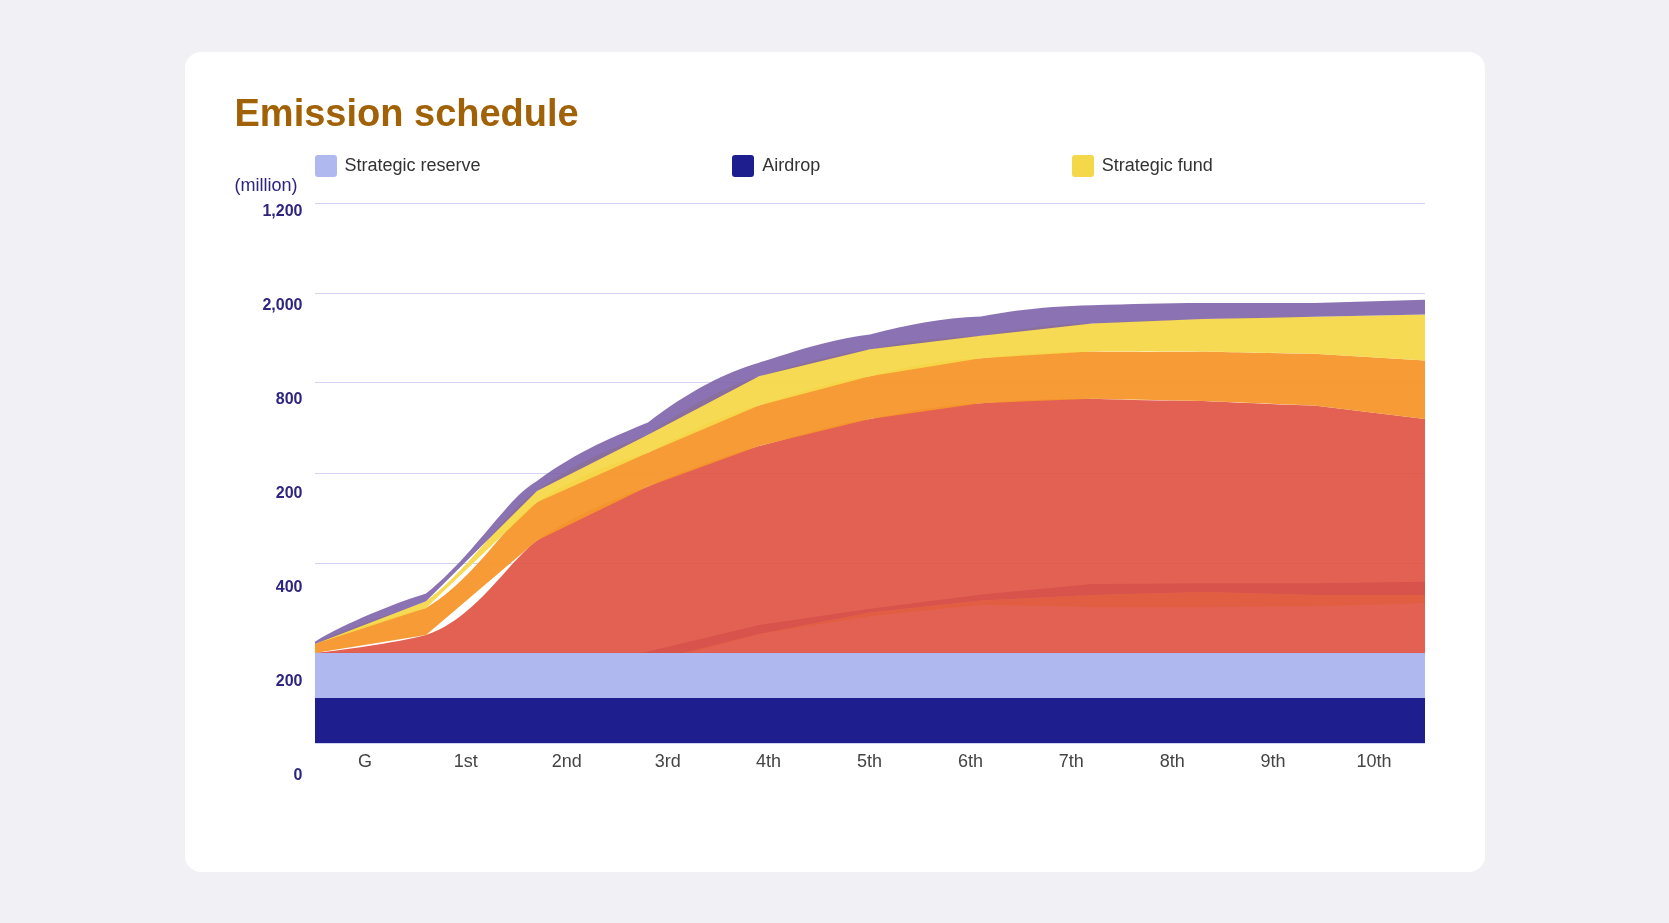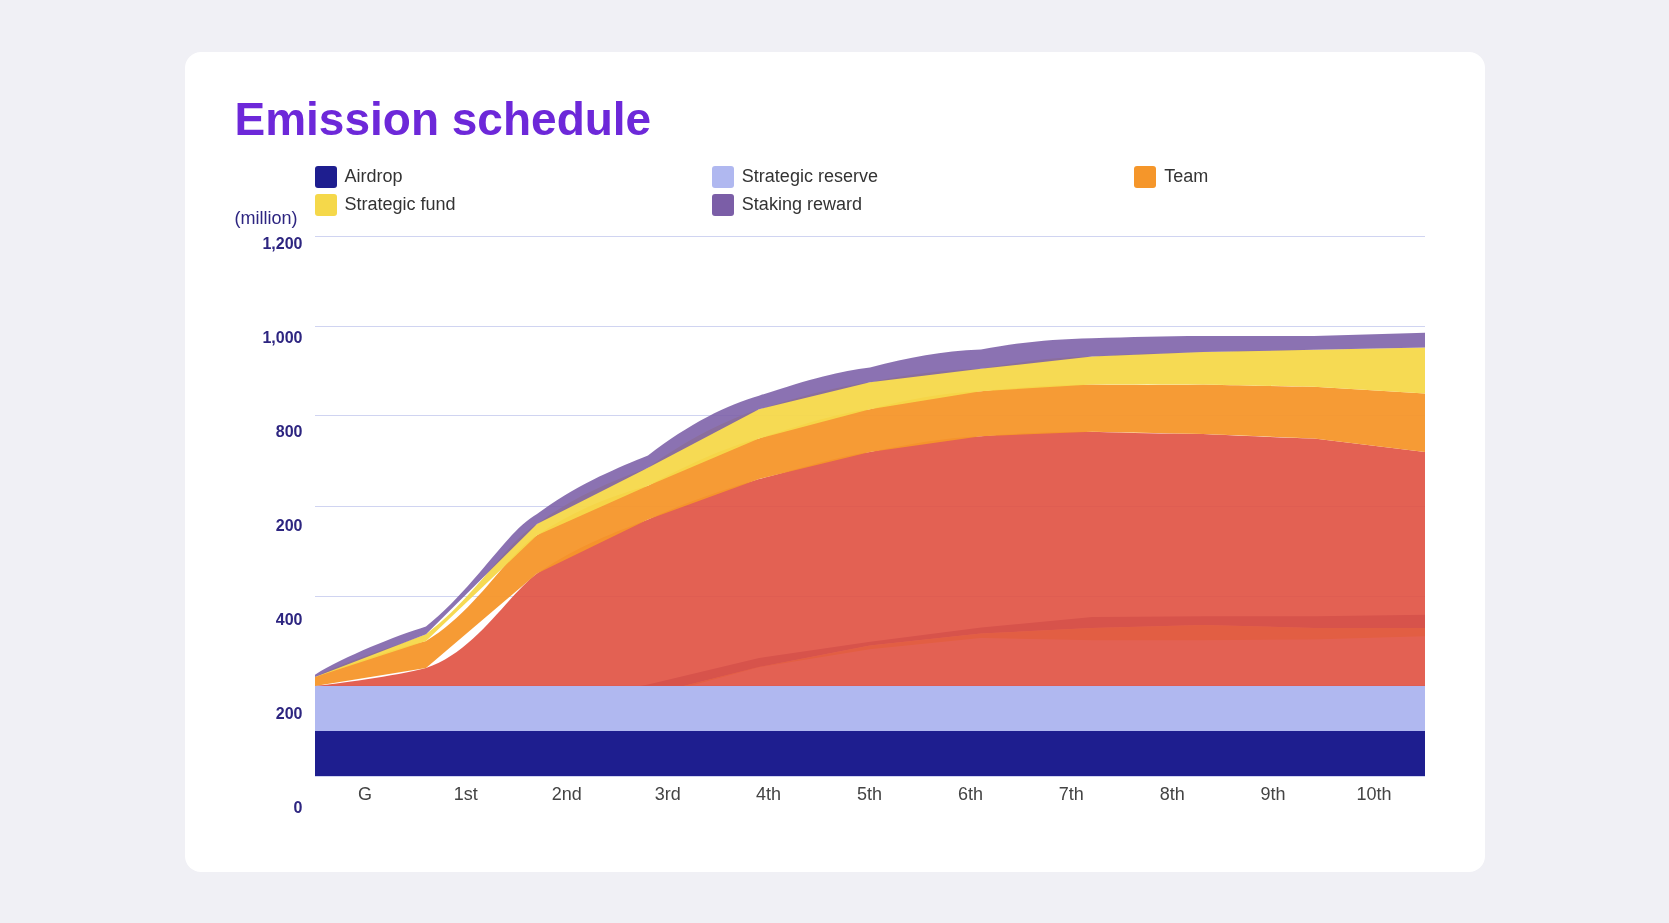--- a/index.html
+++ b/index.html
@@ -21,9 +21,9 @@
       position: relative;
     }
     .title {
-      font-size: 46px;
+      font-size: 38px;
       font-weight: 800;
-      color: #6d28d9;
+      color: #a16207;
       margin-bottom: 20px;
     }
     .legend {

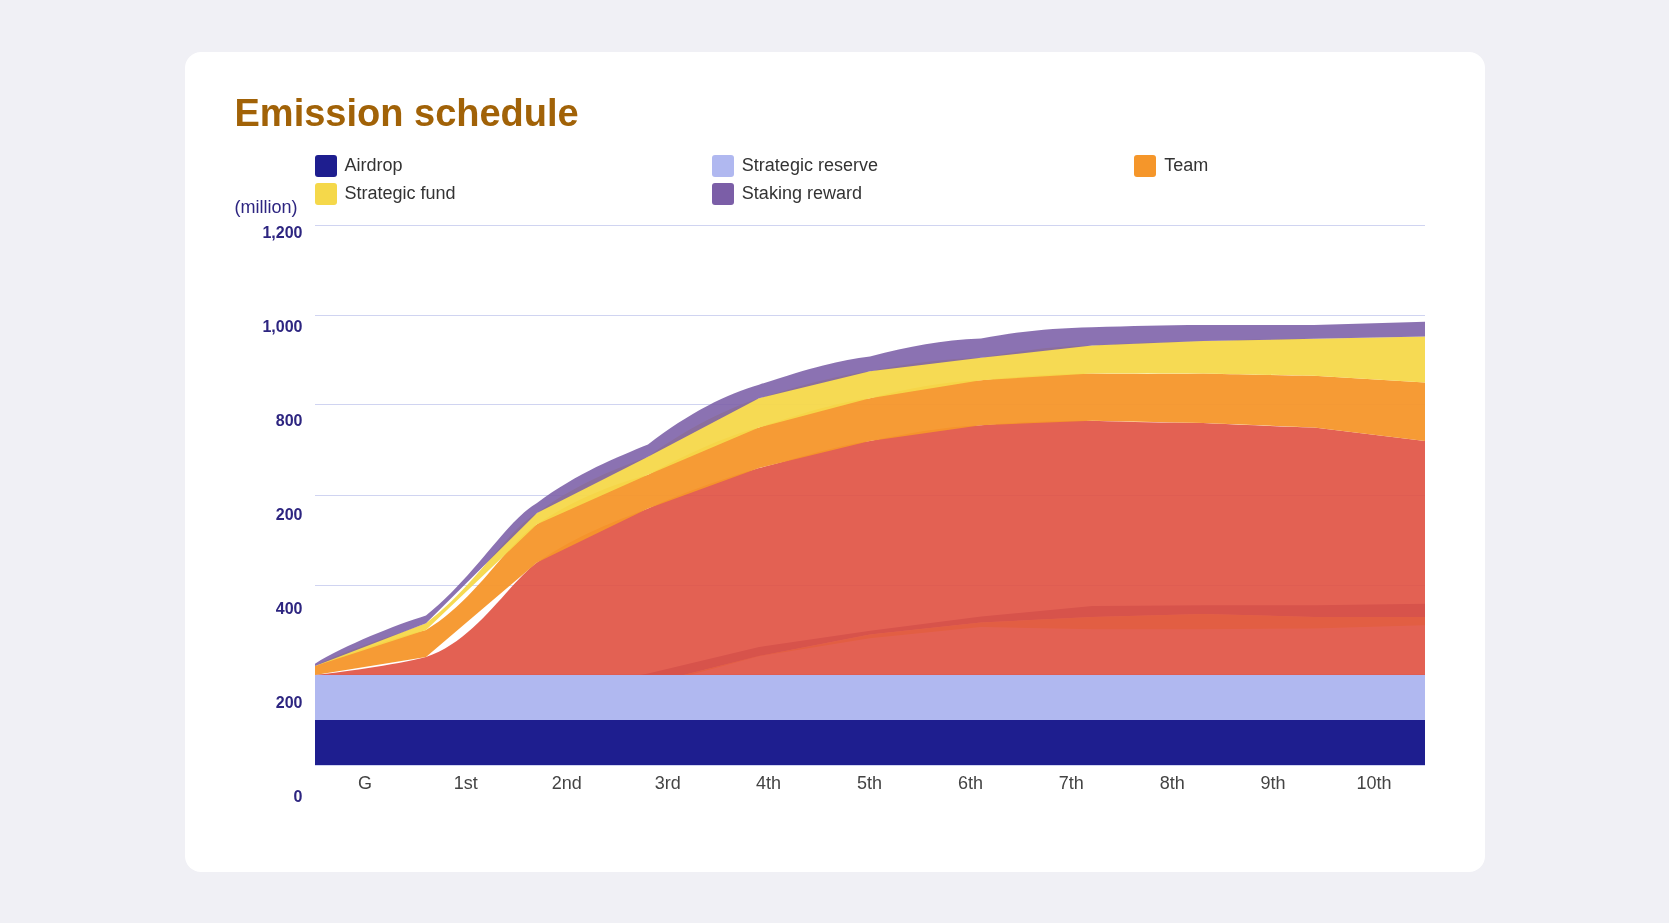--- a/index.html
+++ b/index.html
@@ -130,12 +130,12 @@
   <div class="legend">
 
     <div class="legend-item">
+      <div class="legend-color" style="background:#b0b8f0;"></div>
+      <span>Strategic reserve</span>
+    </div>
+    <div class="legend-item">
       <div class="legend-color" style="background:#1e1e8f;"></div>
       <span>Airdrop</span>
-    </div>
-    <div class="legend-item">
-      <div class="legend-color" style="background:#b0b8f0;"></div>
-      <span>Strategic reserve</span>
     </div>
 
     <div class="legend-item">

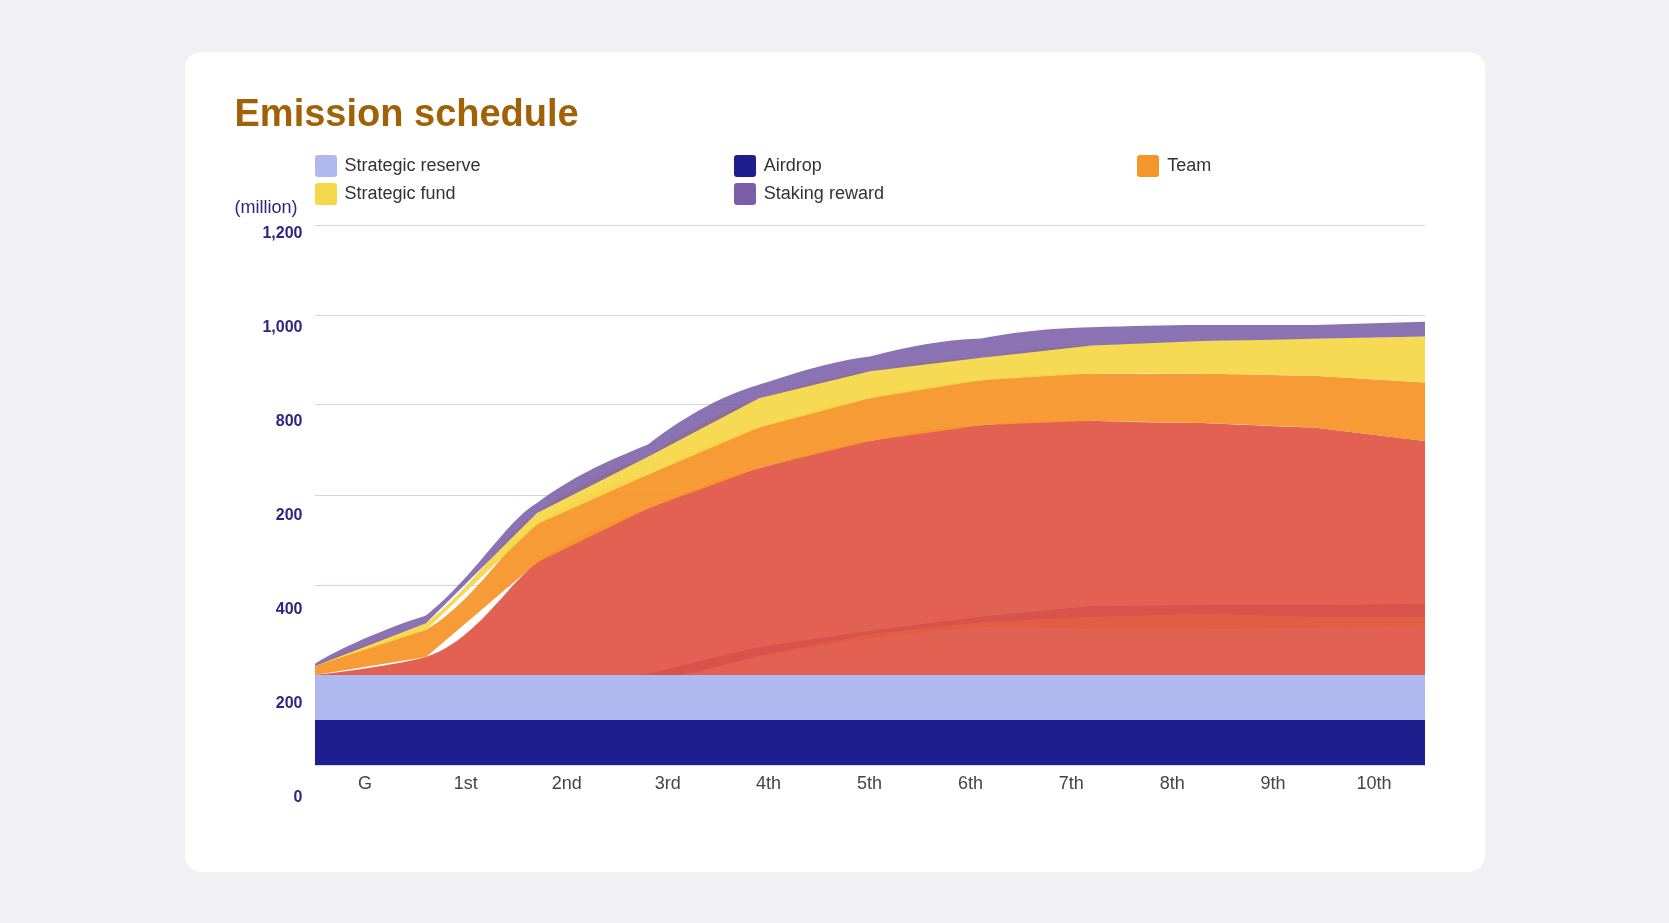--- a/index.html
+++ b/index.html
@@ -138,10 +138,6 @@
       <span>Airdrop</span>
     </div>
 
-    <div class="legend-item">
-      <div class="legend-color" style="background:#f5962a;"></div>
-      <span>Team</span>
-    </div>
     <div class="legend-item">
       <div class="legend-color" style="background:#f5d84a;"></div>
       <span>Strategic fund</span>

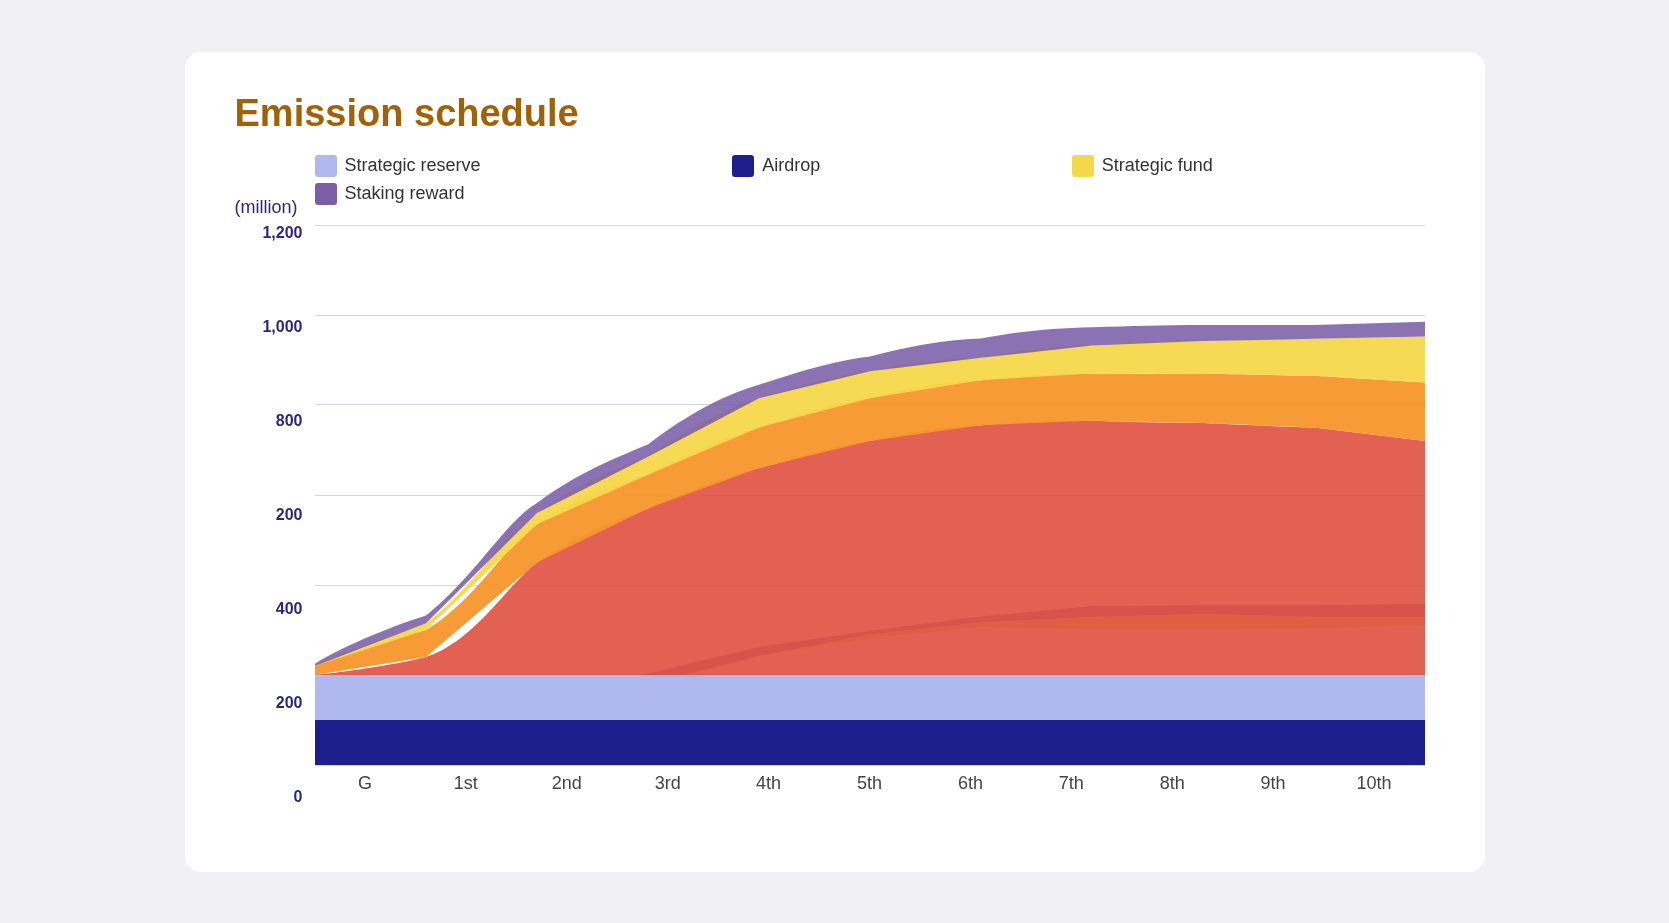--- a/index.html
+++ b/index.html
@@ -141,10 +141,6 @@
     <div class="legend-item">
       <div class="legend-color" style="background:#f5d84a;"></div>
       <span>Strategic fund</span>
-    </div>
-    <div class="legend-item">
-      <div class="legend-color" style="background:#7b5ea7;"></div>
-      <span>Staking reward</span>
     </div>
   </div>
 

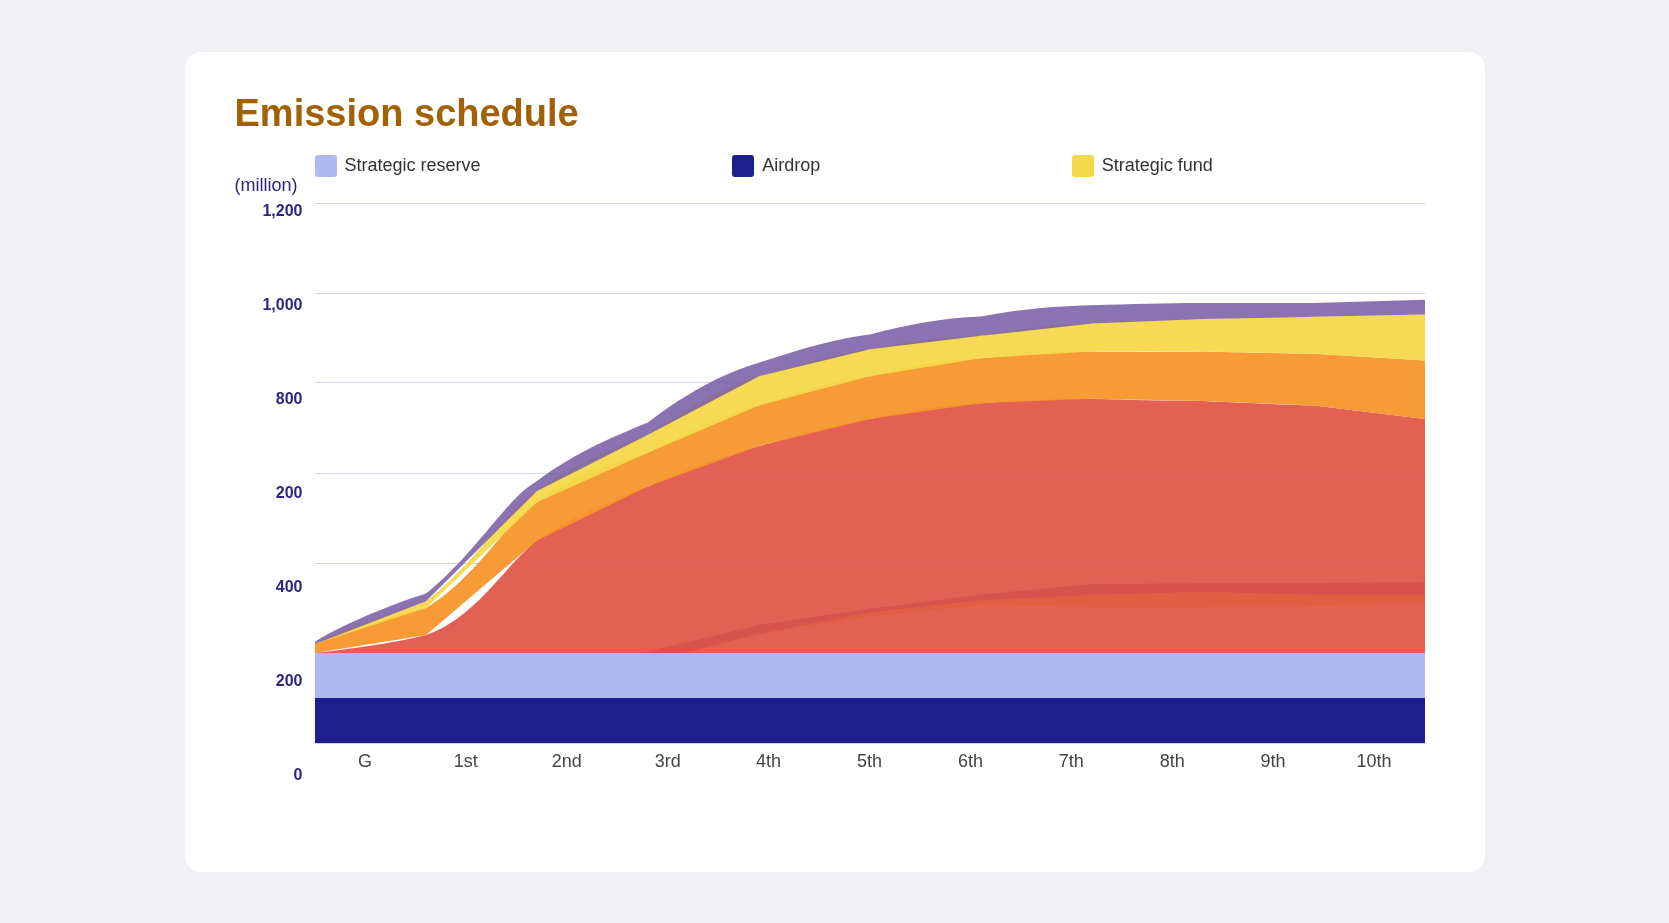--- a/index.html
+++ b/index.html
@@ -153,7 +153,7 @@
       <span class="y-label">400</span>
       <span class="y-label">200</span>
       <span class="y-label">800</span>
-      <span class="y-label">1,000</span>
+      <span class="y-label">2,000</span>
       <span class="y-label">1,200</span>
     </div>
 

